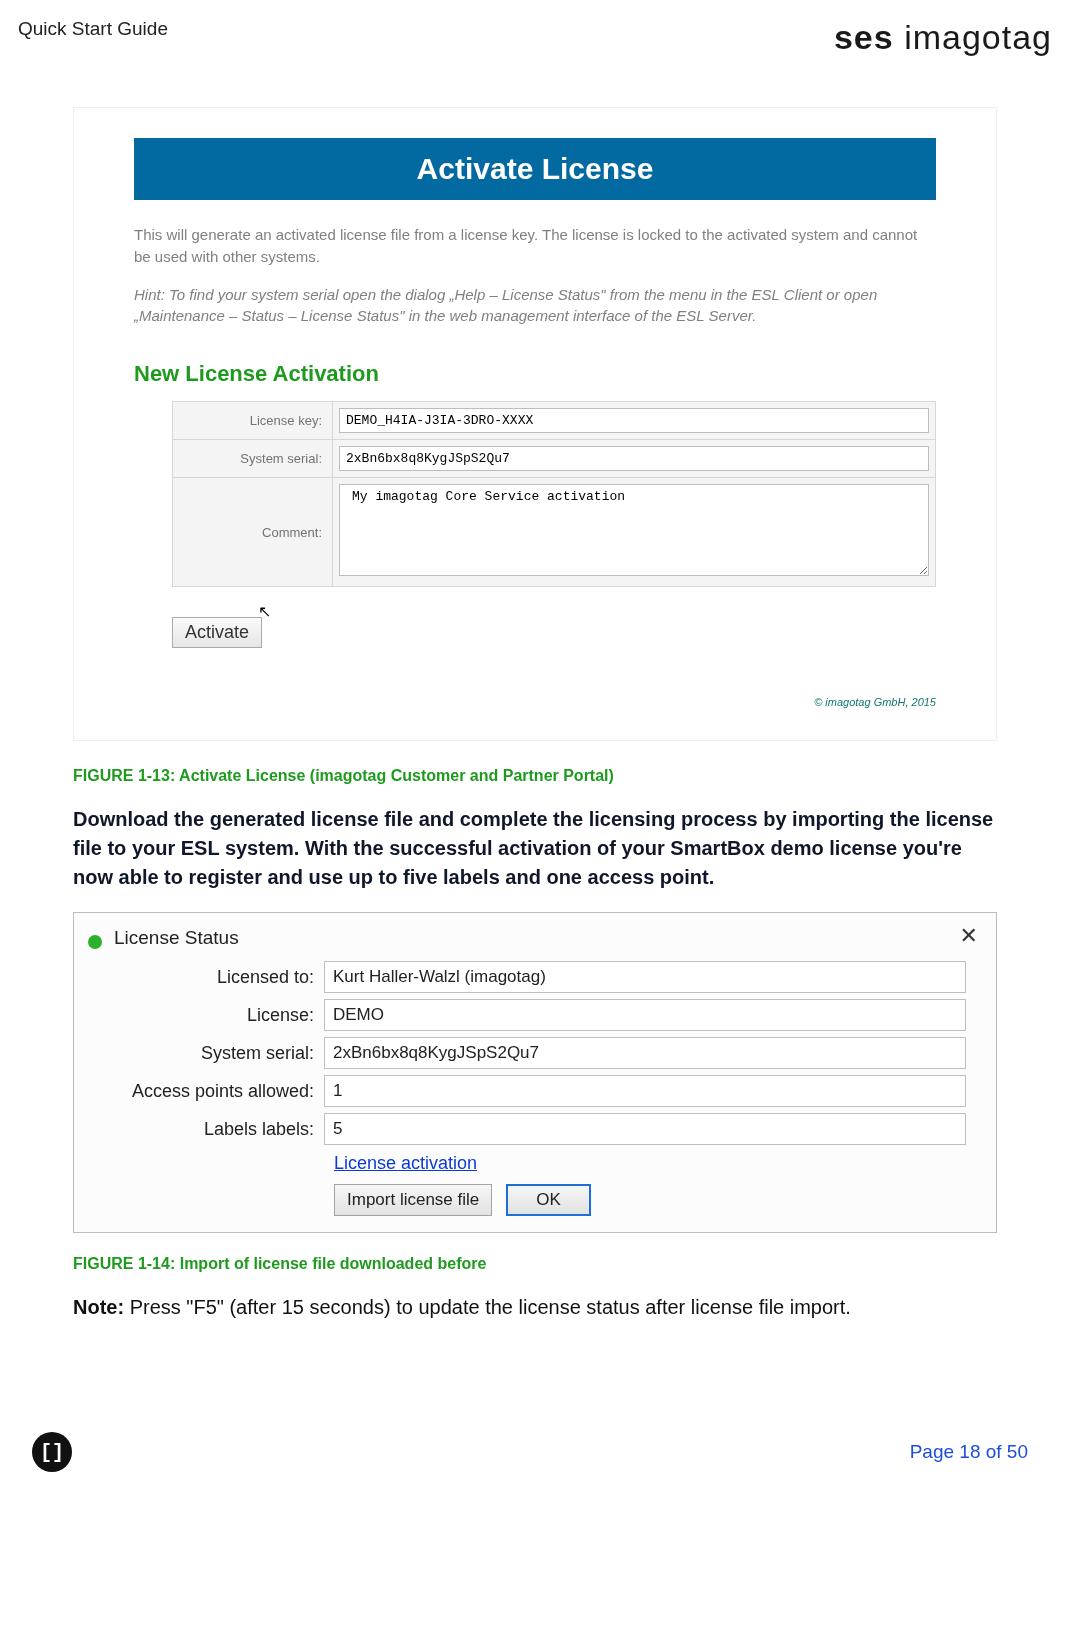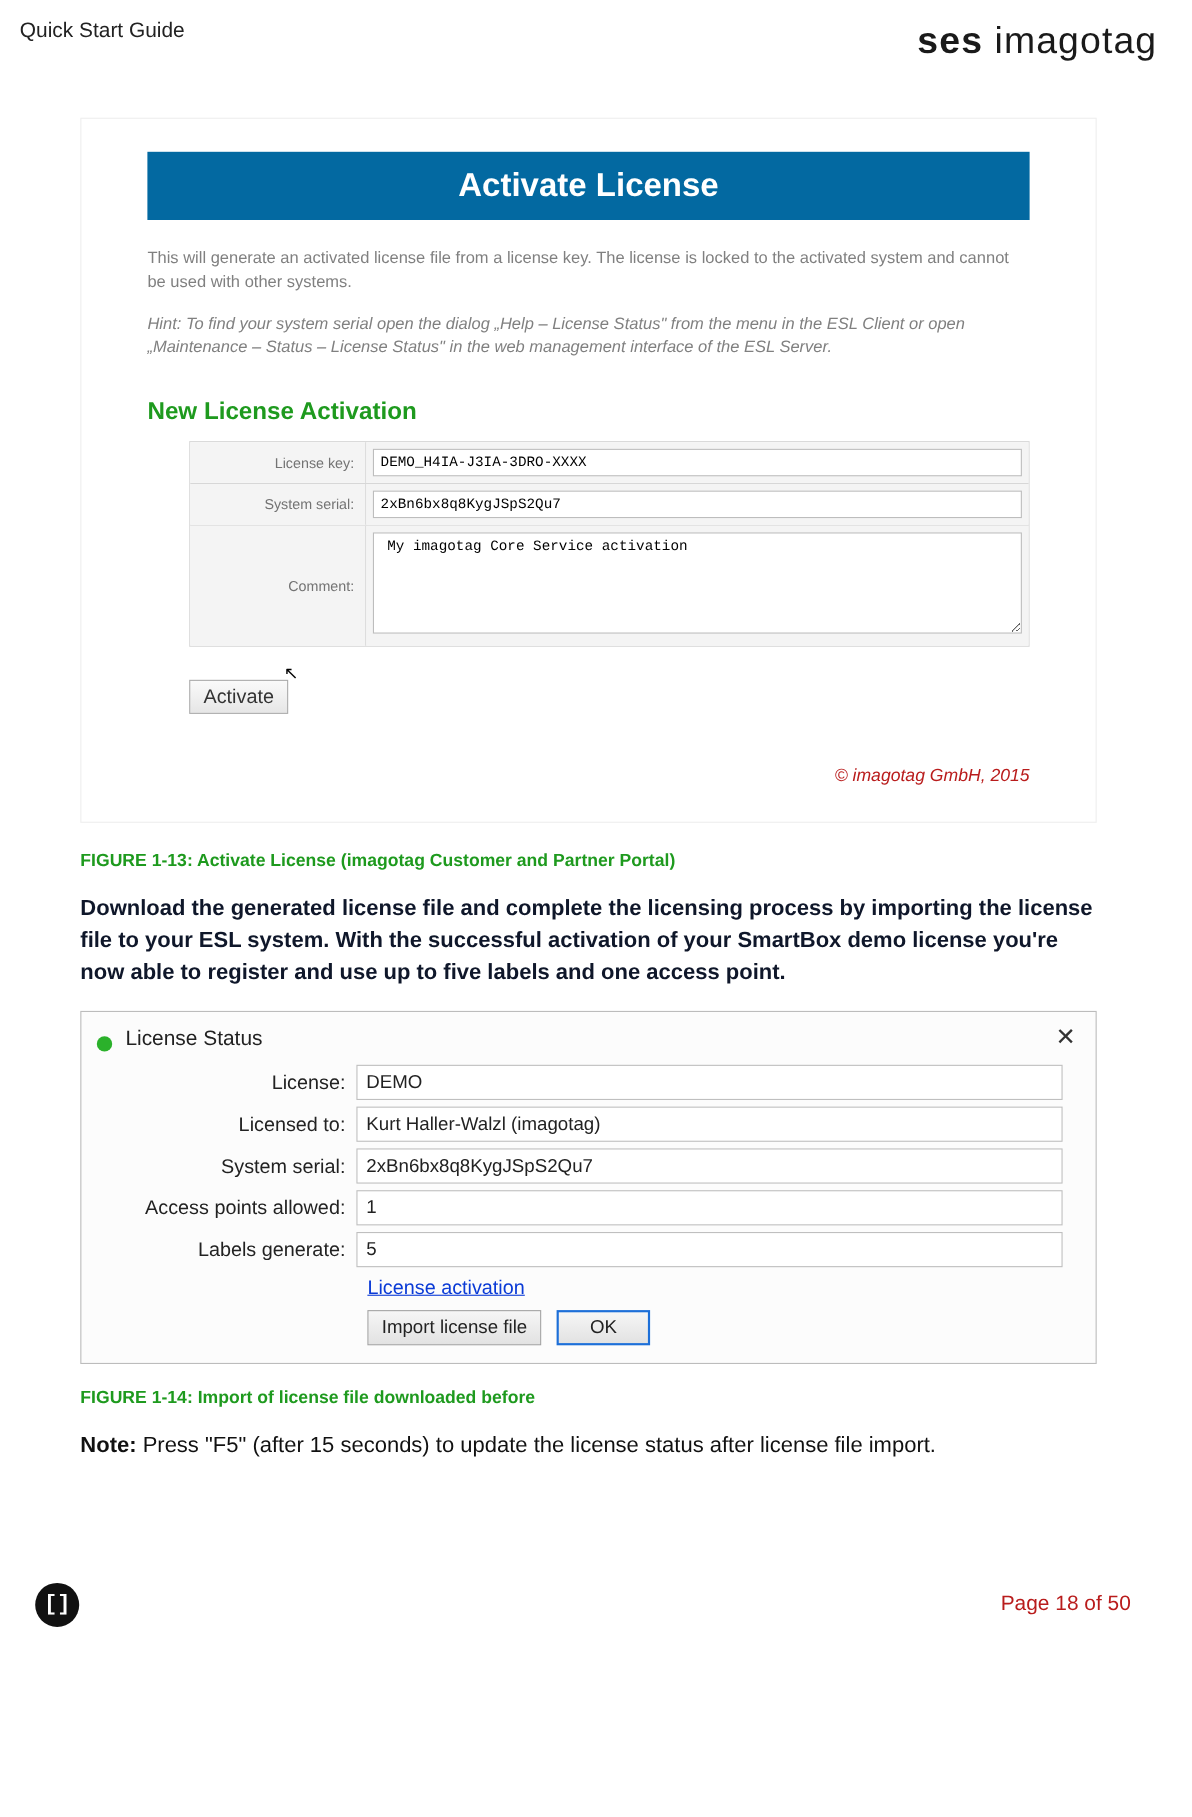--- a/index.html
+++ b/index.html
@@ -129,9 +129,9 @@
   }
   .portal-copy {
     text-align: right;
-    color: #b91c1c;
+    color: #0f766e;
     font-style: italic;
-    font-size: 16px;
+    font-size: 11px;
     margin: 48px 30px 16px 0;
   }
 

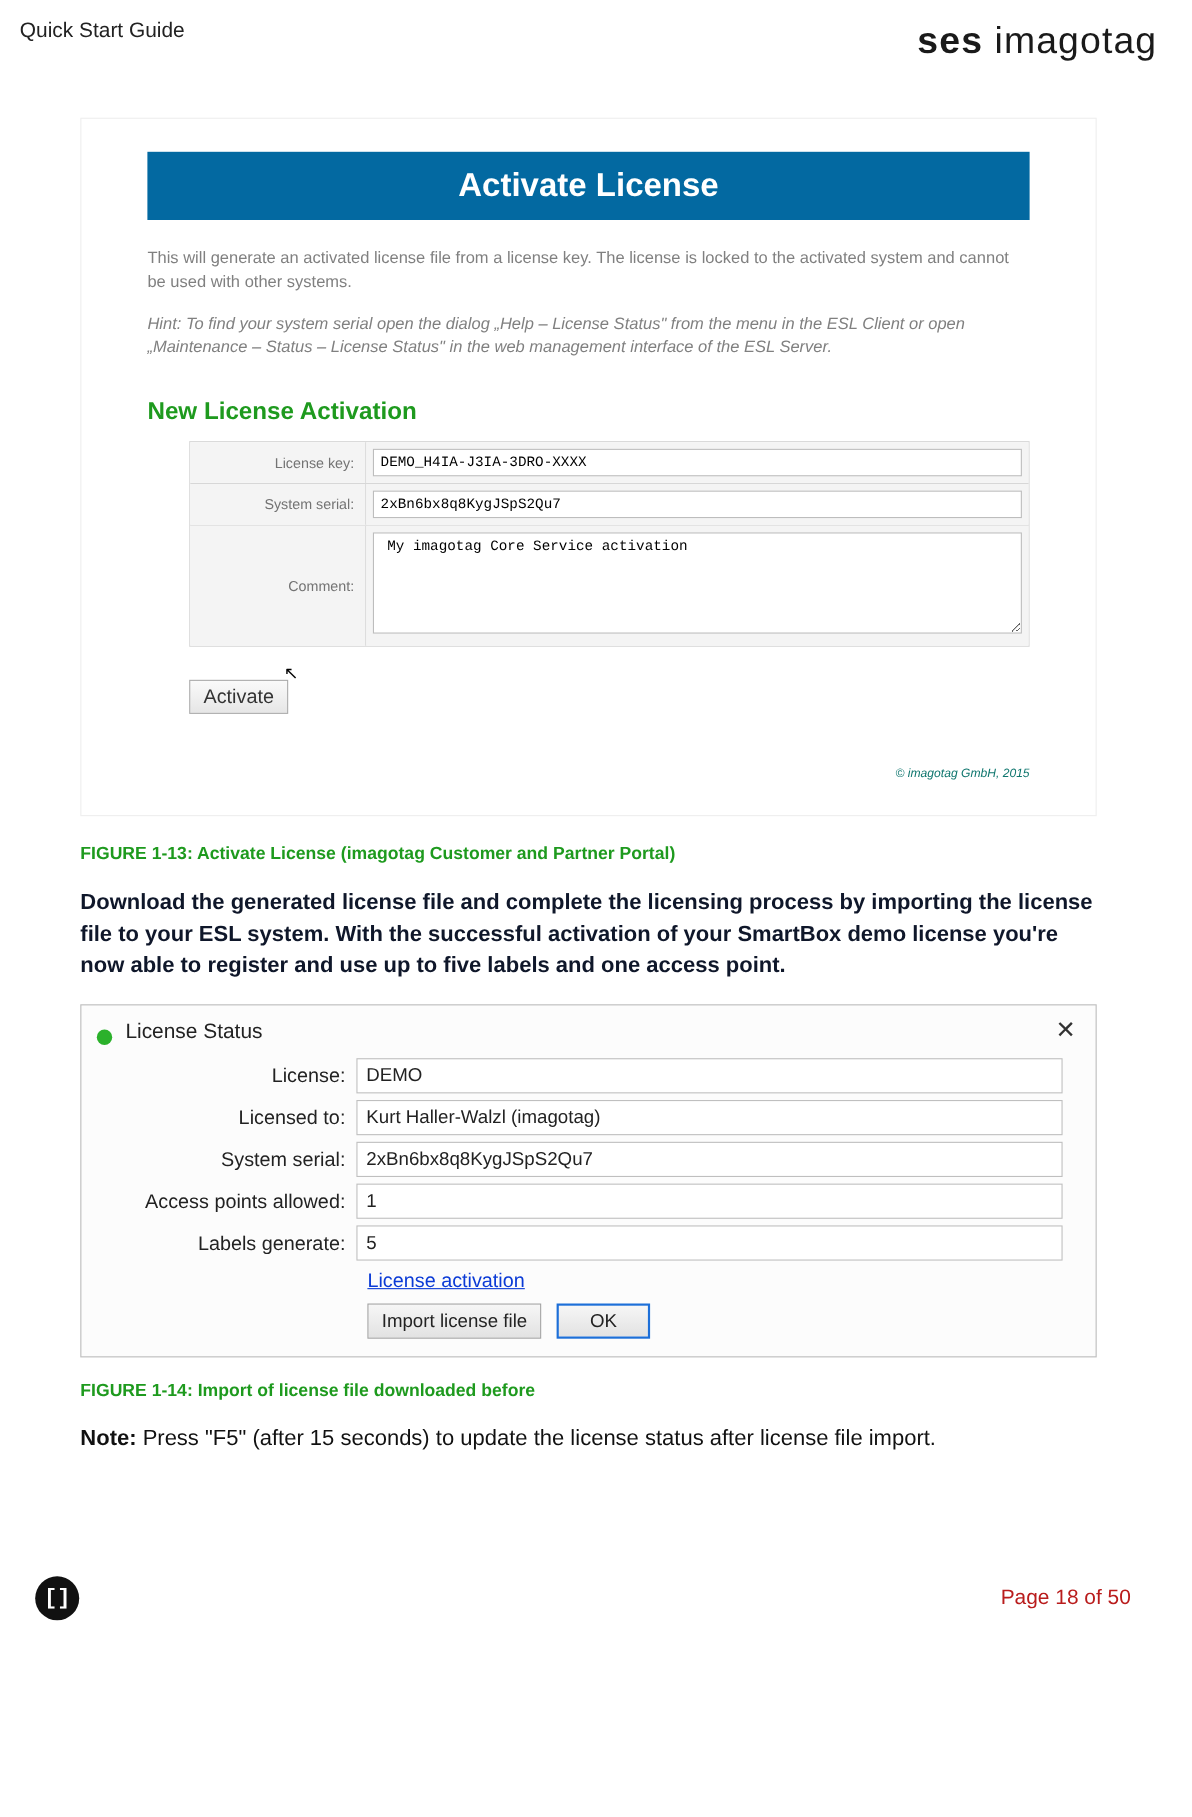--- a/index.html
+++ b/index.html
@@ -287,12 +287,12 @@
     </div>
     <div class="dlg-body">
       <div class="dlg-row">
+        <div class="dlg-lbl">Licensed to:</div>
+        <input class="dlg-input" value="Kurt Haller-Walzl (imagotag)" style="">
+      </div>
+      <div class="dlg-row">
         <div class="dlg-lbl">License:</div>
         <input class="dlg-input" value="DEMO" style="">
-      </div>
-      <div class="dlg-row">
-        <div class="dlg-lbl">Licensed to:</div>
-        <input class="dlg-input" value="Kurt Haller-Walzl (imagotag)" style="">
       </div>
       <div class="dlg-row">
         <div class="dlg-lbl">System serial:</div>

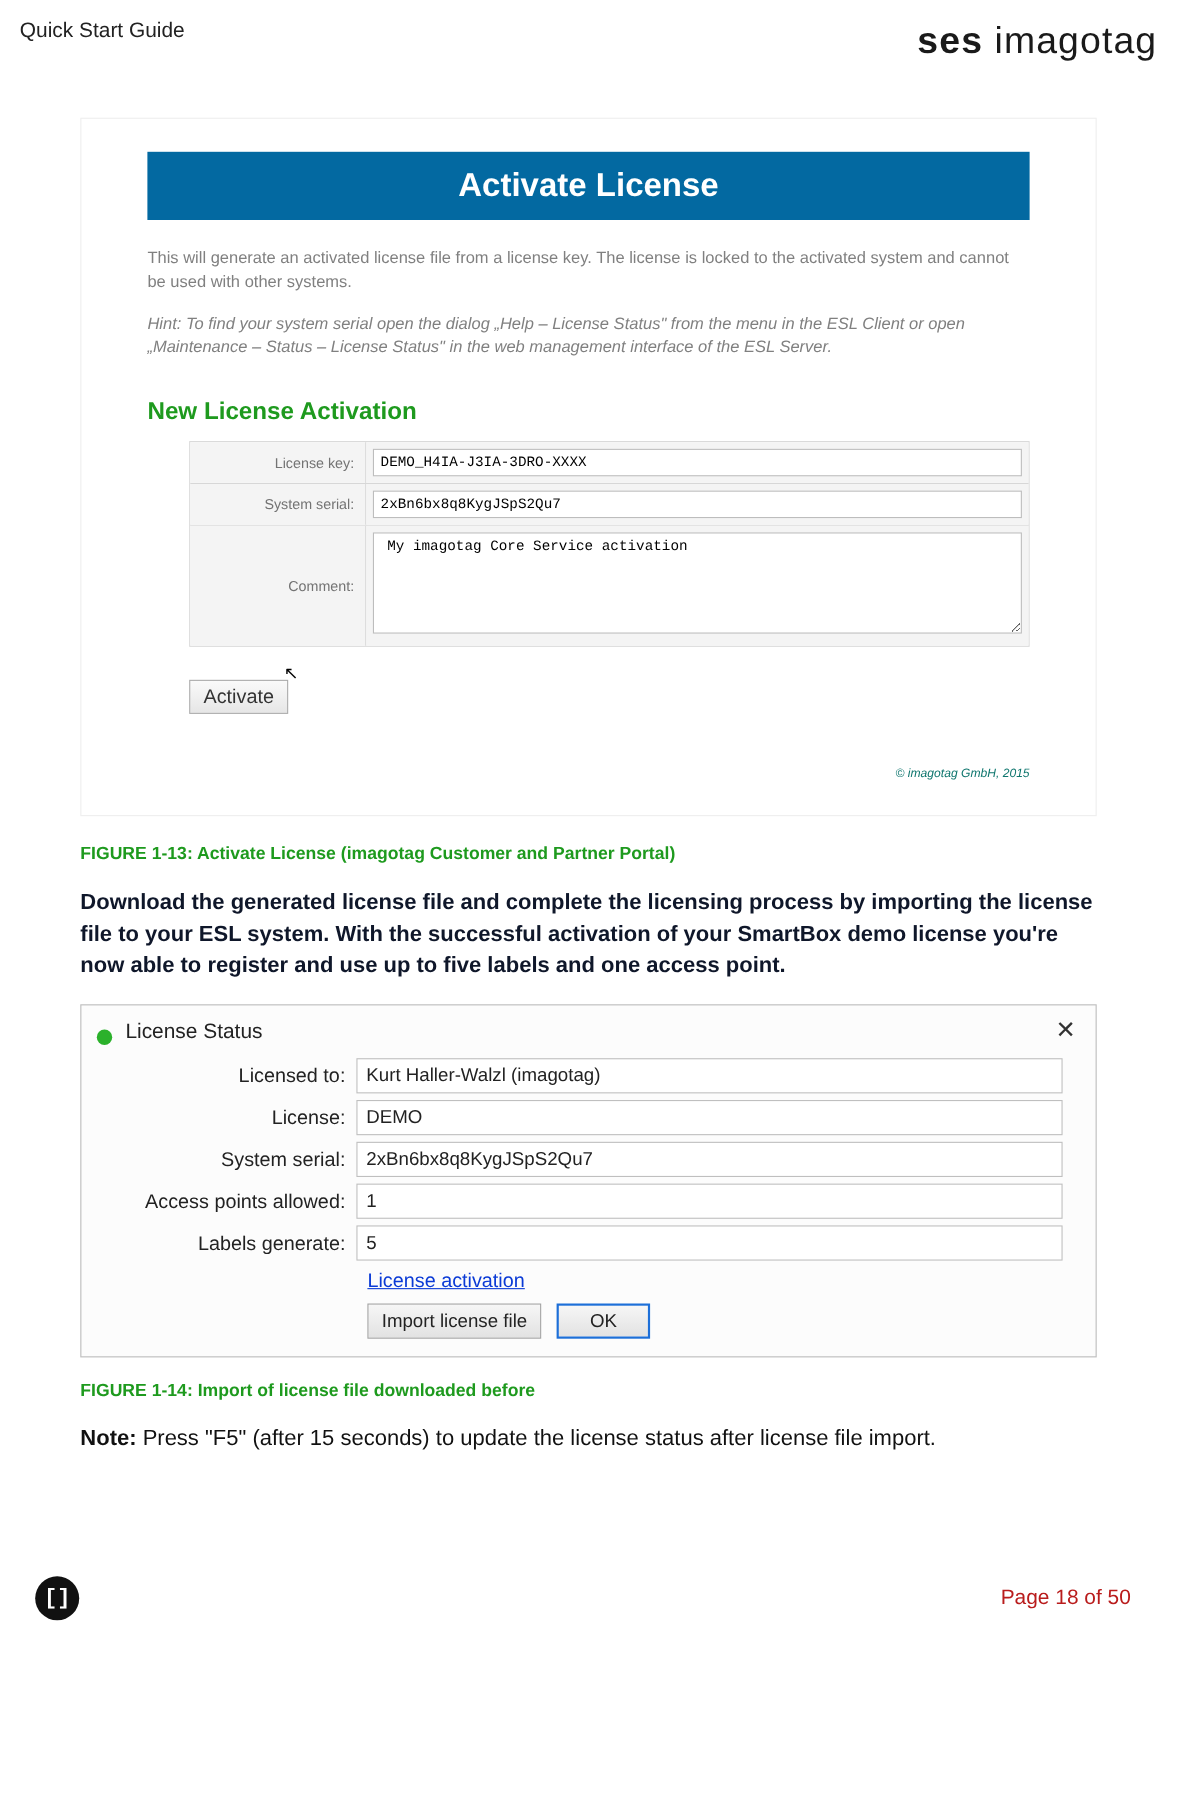--- a/index.html
+++ b/index.html
@@ -303,7 +303,7 @@
         <input class="dlg-input" value="1" style="">
       </div>
       <div class="dlg-row">
-        <div class="dlg-lbl">Labels generate:</div>
+        <div class="dlg-lbl">Labels labels:</div>
         <input class="dlg-input" value="5" style="">
       </div>
       <a class="dlg-link" href="#">License activation</a>

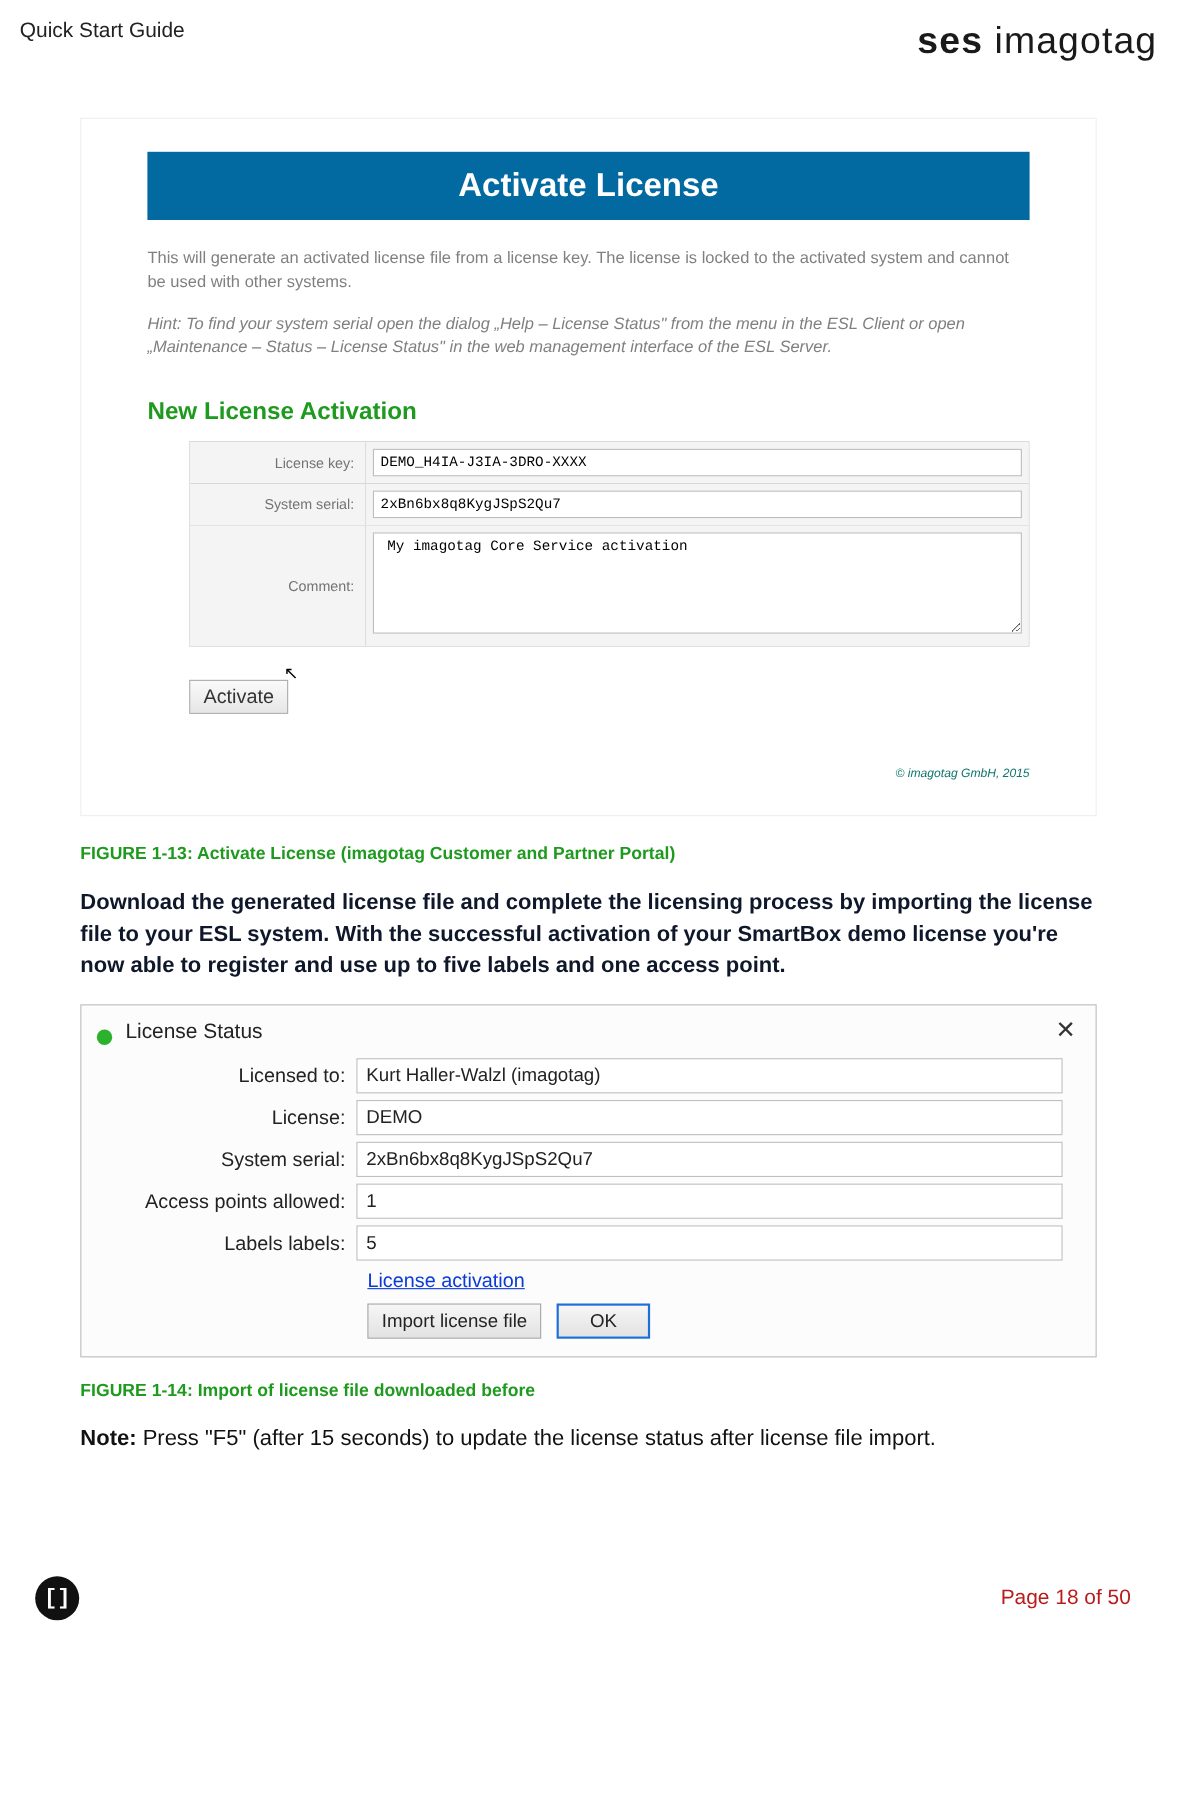--- a/index.html
+++ b/index.html
@@ -232,7 +232,7 @@
     display:flex; align-items:center; justify-content:center;
     font-weight:700; font-size:20px; font-family: "Courier New", monospace;
   }
-  .footer-page { font-size: 19px; color:#b91c1c; }
+  .footer-page { font-size: 19px; color:#1d4ed8; }
 </style>
 </head>
 <body>

